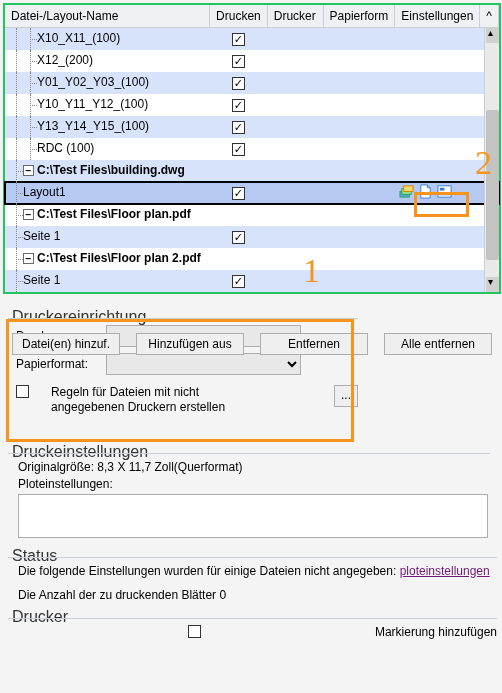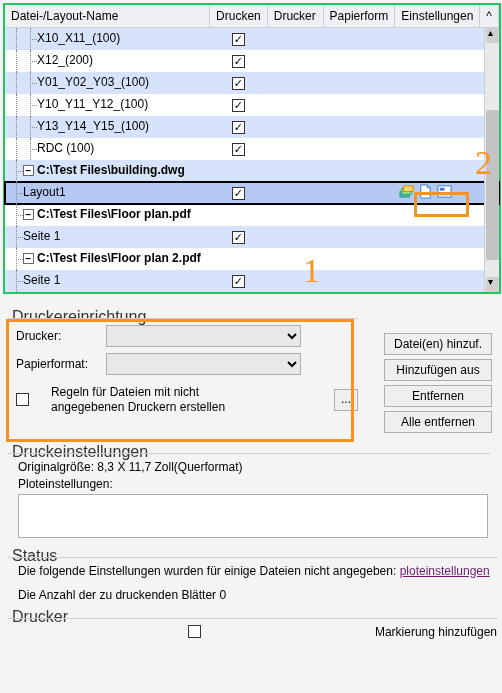--- a/index.html
+++ b/index.html
@@ -200,8 +200,8 @@
     right: 10px;
     top: 333px;
     display: flex;
-    flex-direction: column;
-    gap: 4px;
+    flex-direction: row;
+    gap: 16px;
   }
   .btn {
     width: 108px; height: 22px;

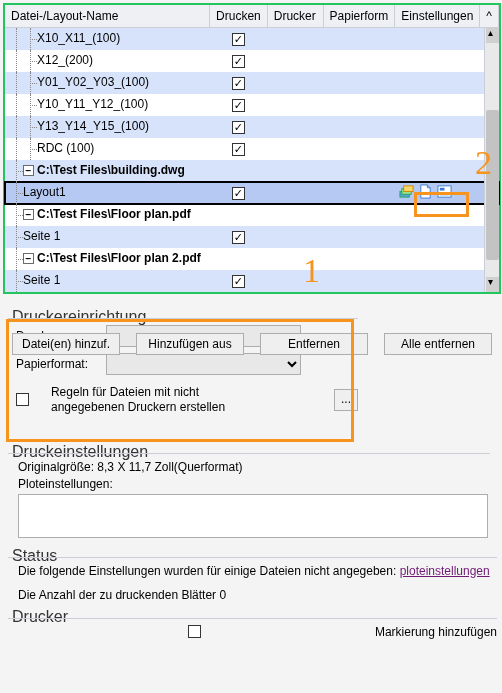--- a/index.html
+++ b/index.html
@@ -181,7 +181,7 @@
   }
   .rules {
     display: flex;
-    align-items: center;
+    align-items: flex-start;
     margin: 10px 0 4px 8px;
     gap: 22px;
   }

